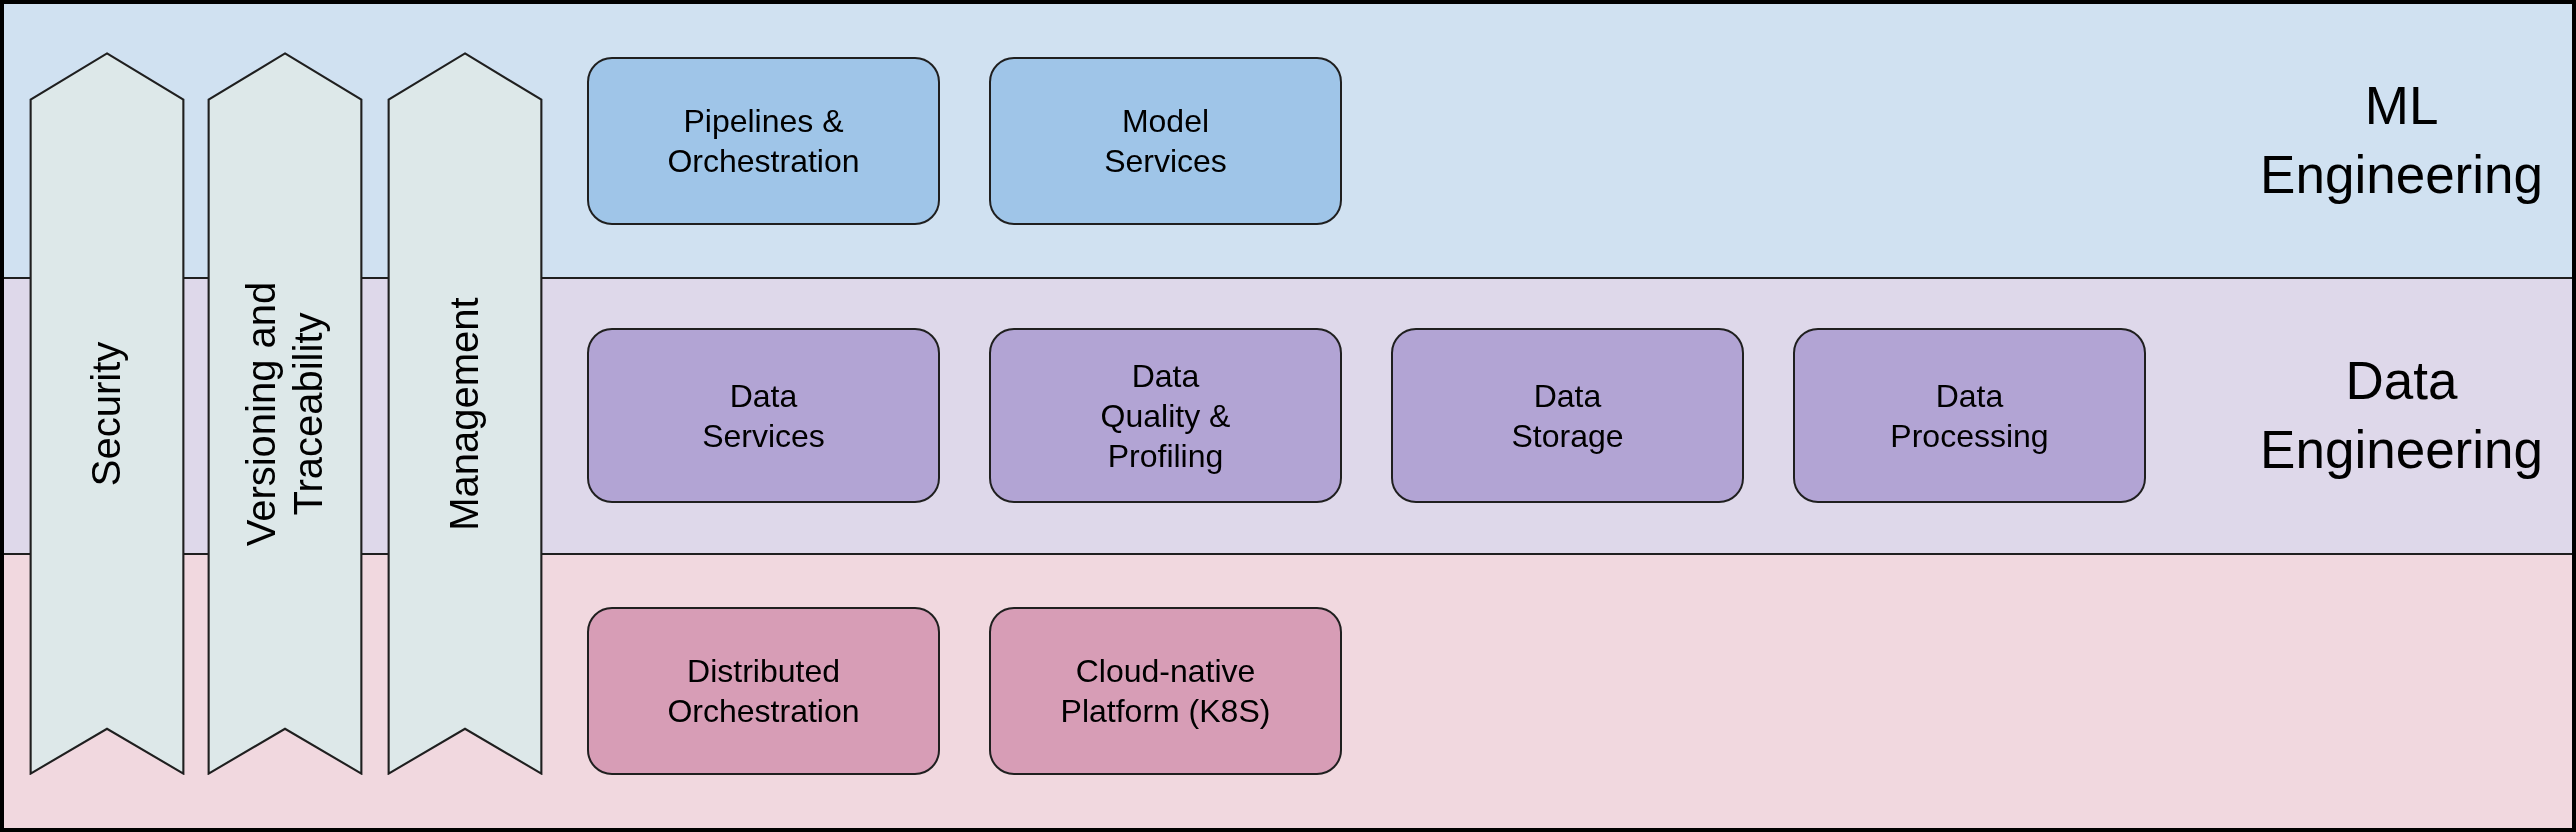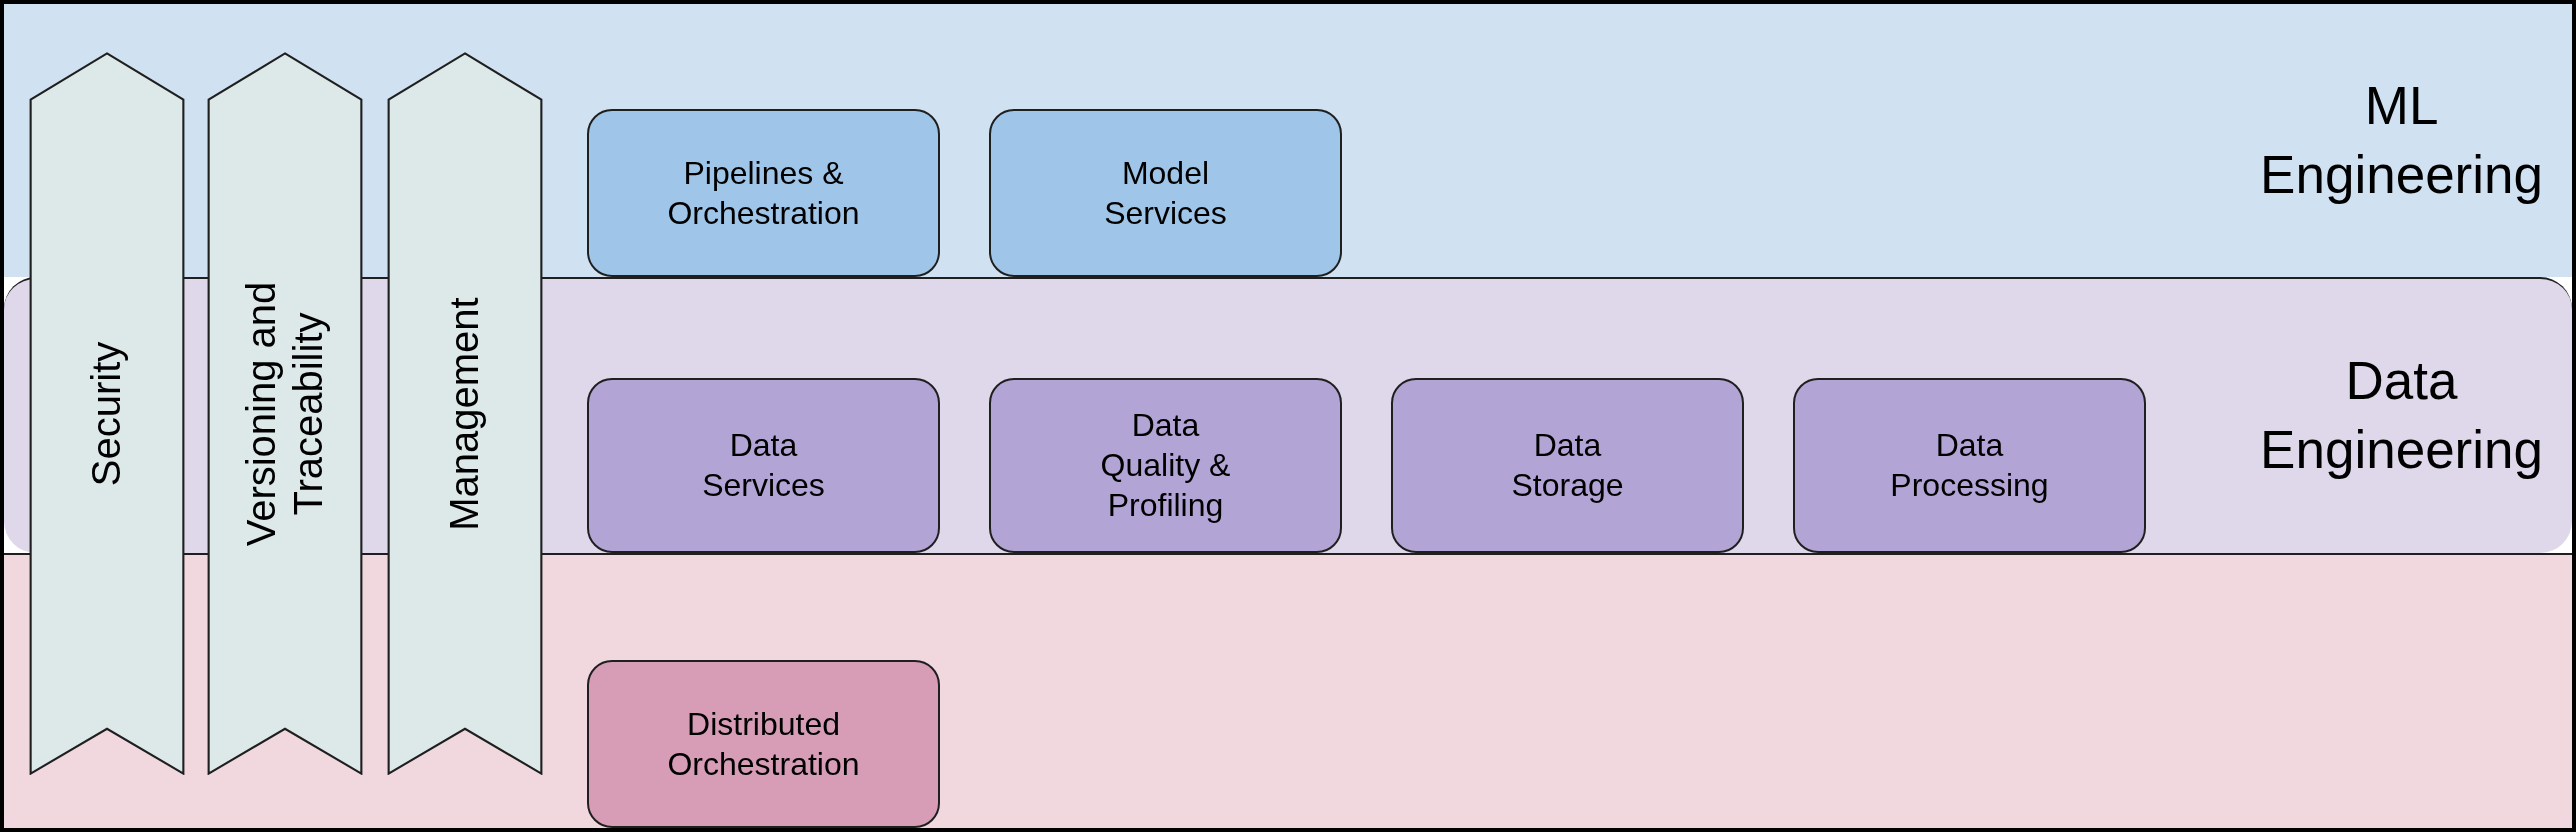--- a/index.html
+++ b/index.html
@@ -36,7 +36,7 @@
     top: 0;
     height: 100%;
     display: flex;
-    align-items: flex-end;
+    align-items: center;
     gap: 49px;
   }
 

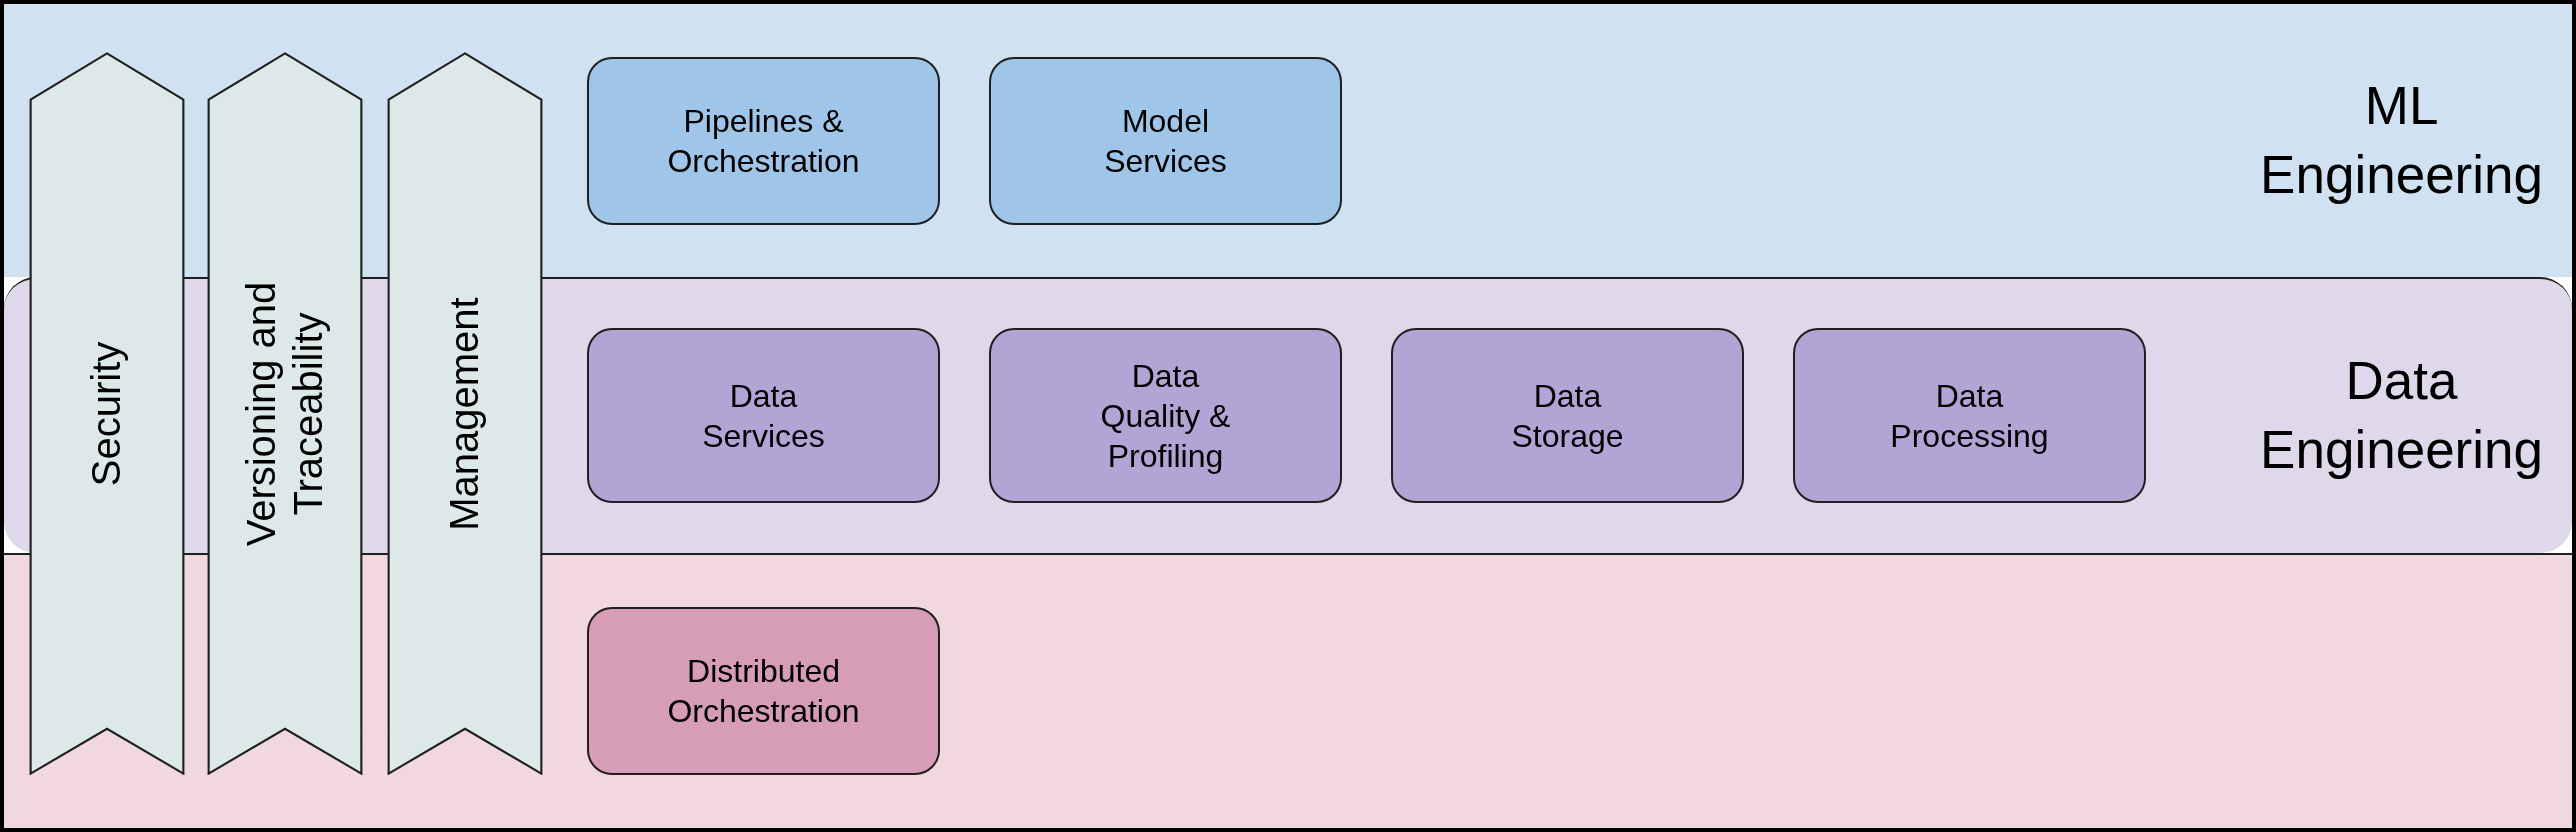--- a/index.html
+++ b/index.html
@@ -127,7 +127,7 @@
 Engineering</div>
   </section>
 
-  <section class="band band-1" style="background: rgb(222, 216, 234); border-radius: 32px; --box-bg: #b2a4d4;">
+  <section class="band band-1" style="background: rgb(222, 216, 234); --box-bg: #b2a4d4;">
     <div class="boxes">
       <div class="box">
         <span class="box-text">Data

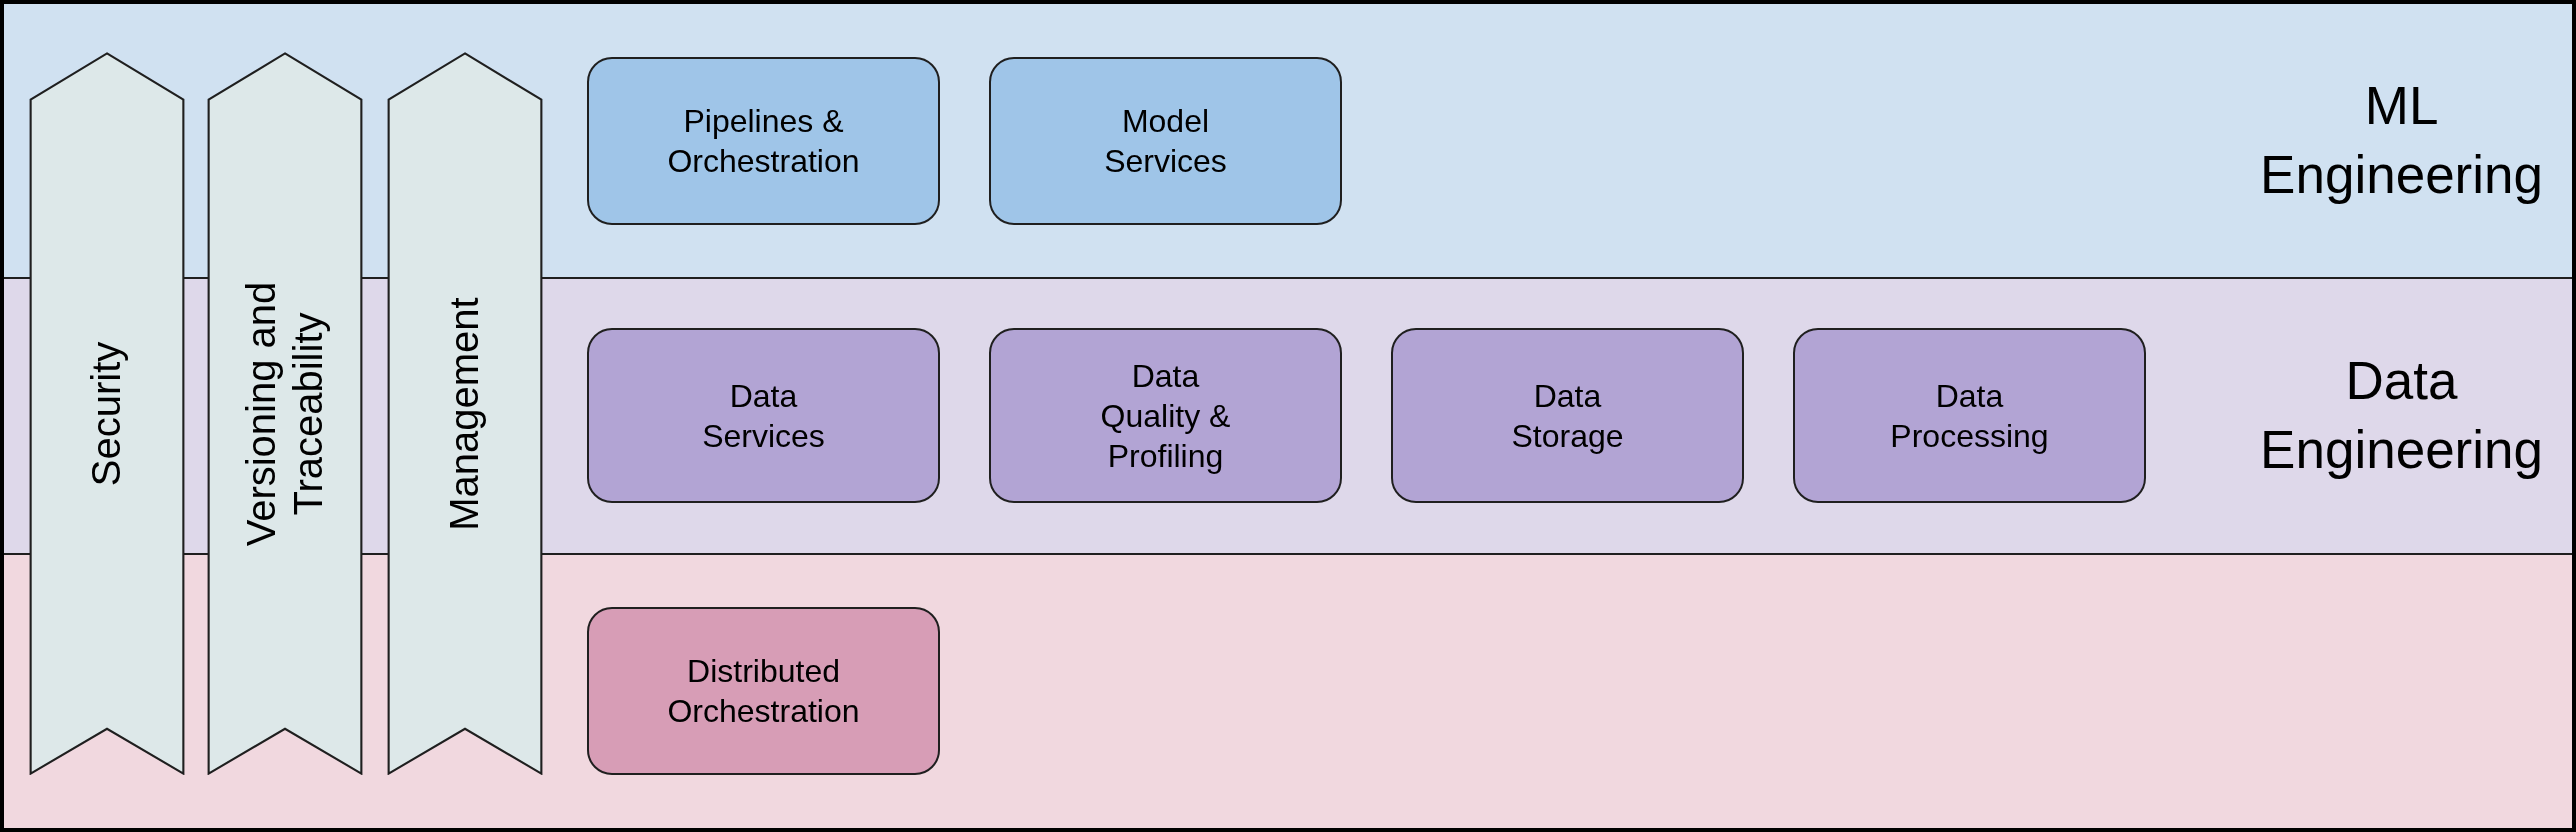--- a/index.html
+++ b/index.html
@@ -157,6 +157,10 @@
         <span class="box-text">Distributed
 Orchestration</span>
       </div>
+      <div class="box">
+        <span class="box-text">Cloud-native
+Platform (K8S)</span>
+      </div>
     </div>
   </section>
 

